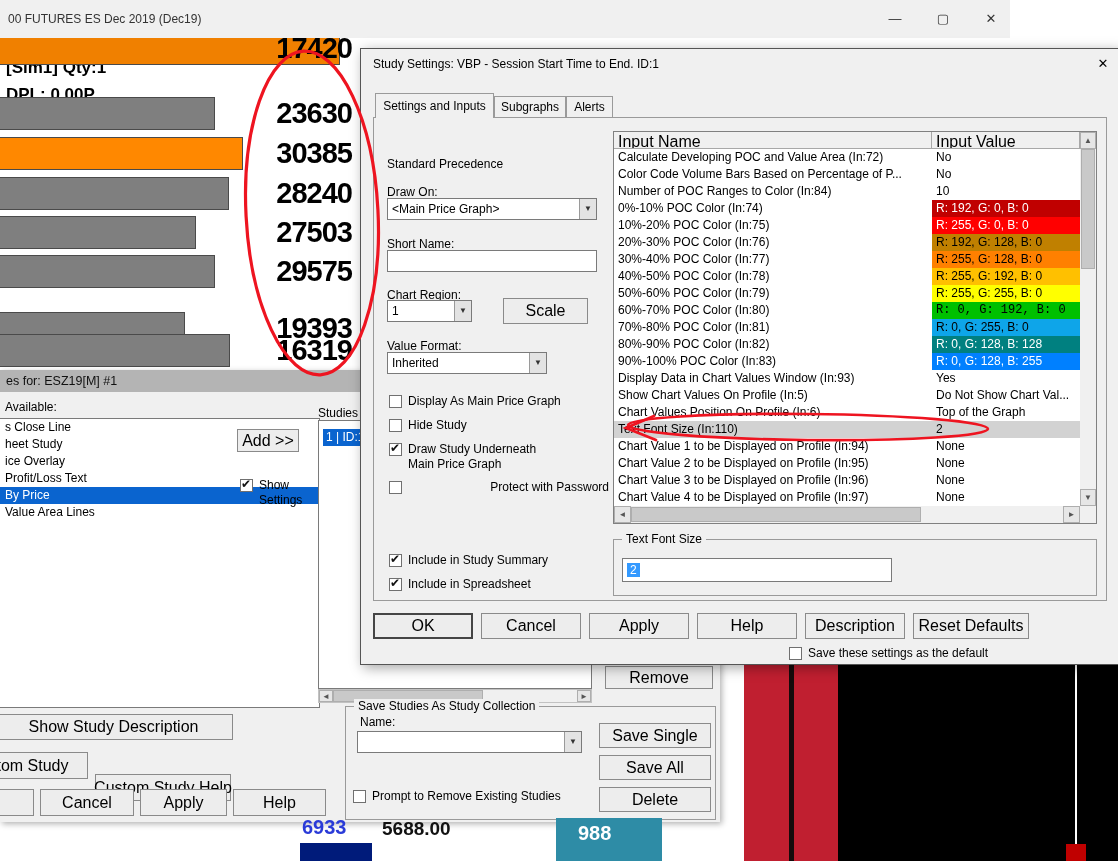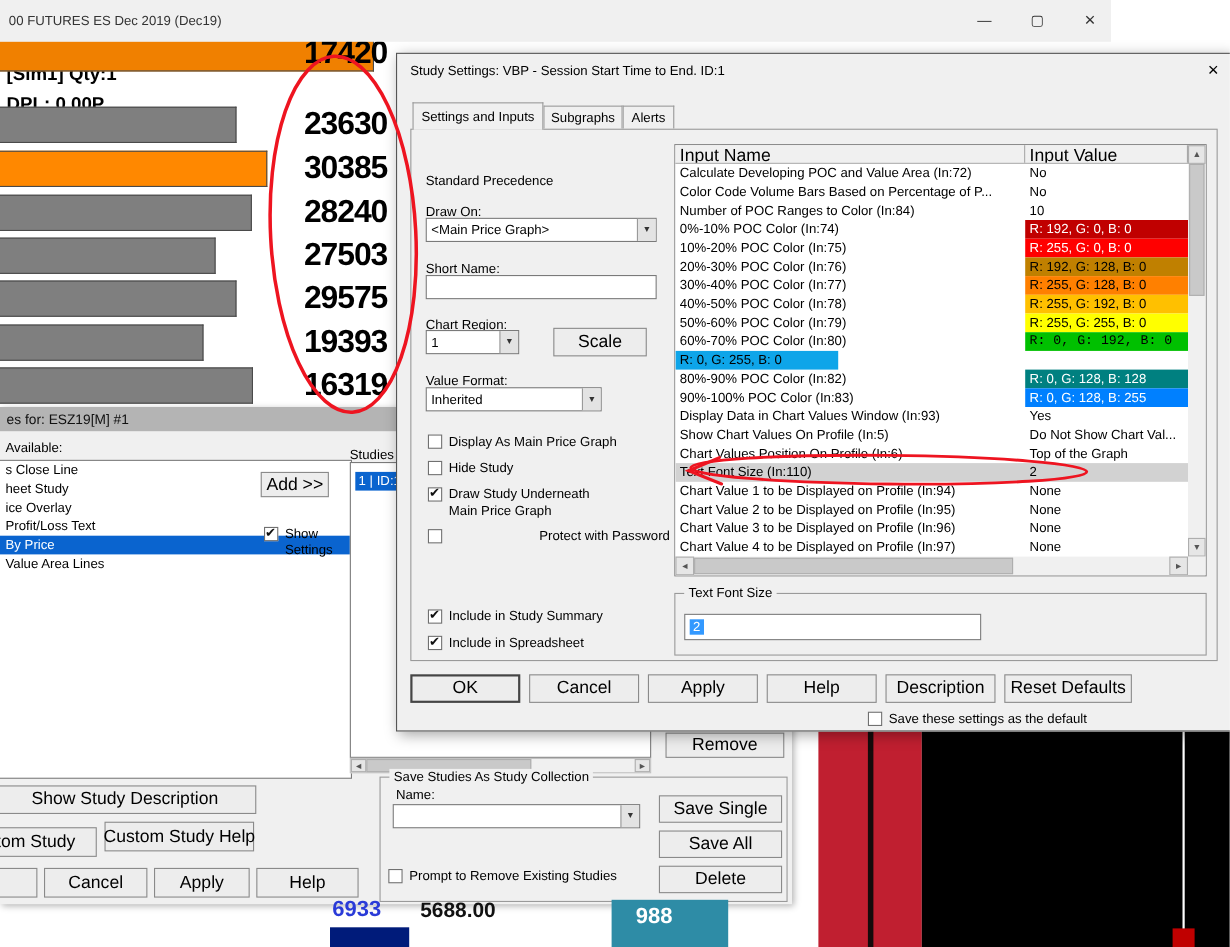--- a/index.html
+++ b/index.html
@@ -98,7 +98,7 @@
           <div class="vbar" style="width: 215px; background: rgb(127, 127, 127);"></div>
           <div class="vnum">29575</div>
         </div>
-        <div class="bar-row" style="top: 293px;">
+        <div class="bar-row" style="top: 310px;">
           <div class="vbar" style="width: 185px; background: rgb(127, 127, 127);"></div>
           <div class="vnum">19393</div>
         </div>

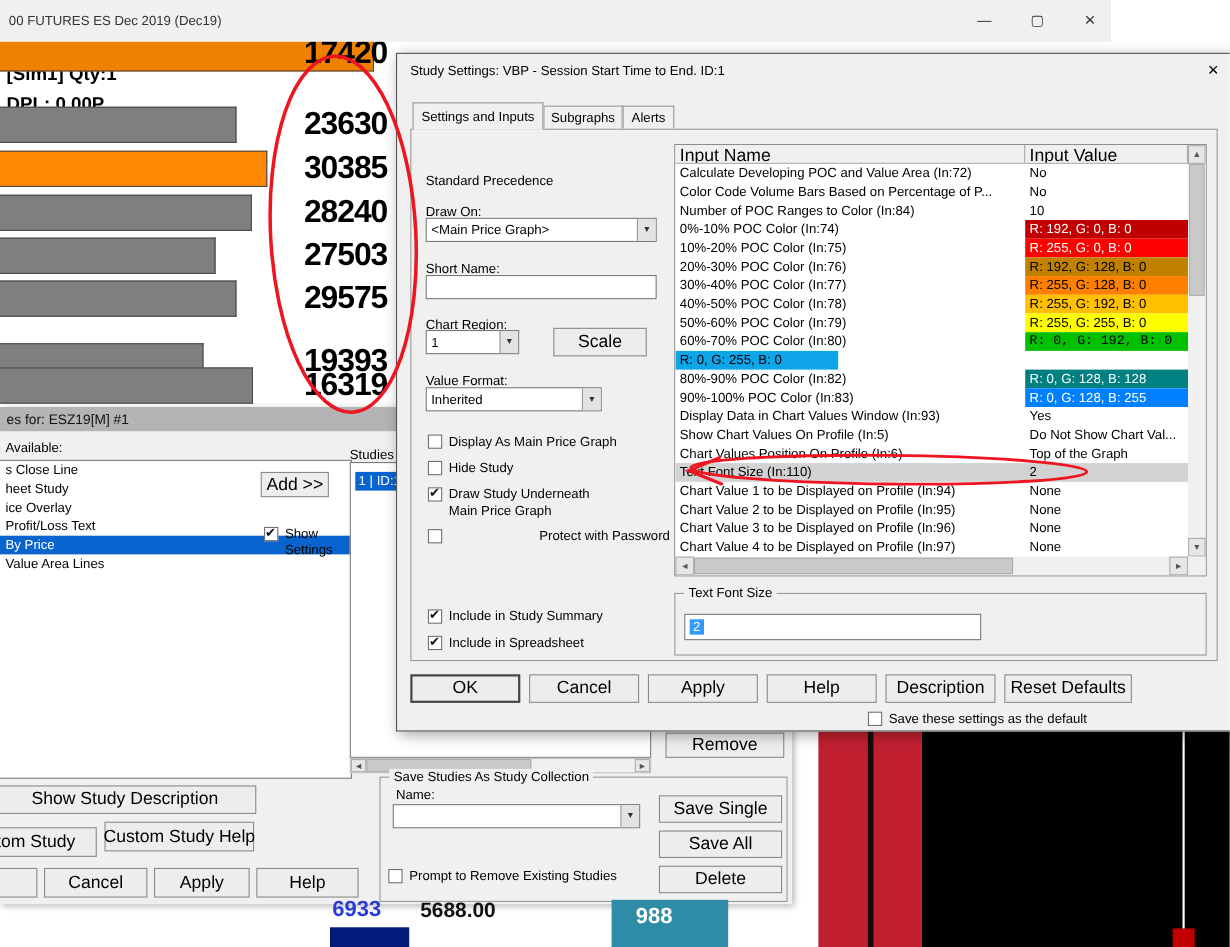--- a/index.html
+++ b/index.html
@@ -259,6 +259,7 @@
             <div class="tval" style="background: rgb(0, 192, 0); color: rgb(0, 0, 0); font-family: Liberation Mono, monospace;">R: 0, G: 192, B: 0</div>
           </div>
           <div class="trow">
+            <div class="tname">70%-80% POC Color  (In:81)</div>
             <div class="tval" style="background: #0ea5e9; color: rgb(0, 0, 0);">R: 0, G: 255, B: 0</div>
           </div>
           <div class="trow">

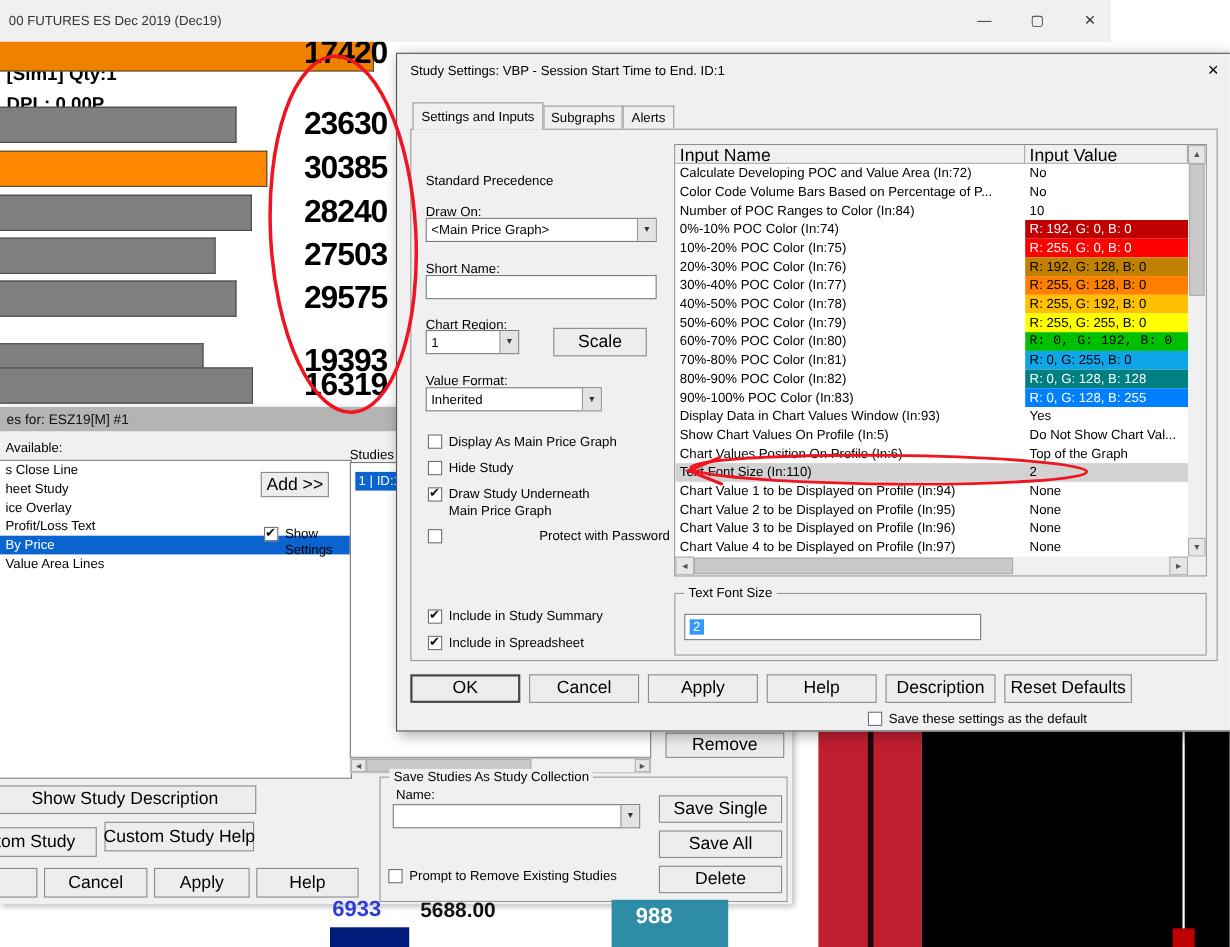--- a/index.html
+++ b/index.html
@@ -163,7 +163,7 @@
     </div>
     <div class="btn" style="left:-6px;top:344px;width:239px;height:26px">Show Study Description</div>
     <div class="btn" style="left:-40px;top:382px;width:128px;height:27px">ustom Study</div>
-    <div class="btn" style="left:95px;top:377px;width:136px;height:27px">Custom Study Help</div>
+    <div class="btn" style="left:95px;top:404px;width:136px;height:27px">Custom Study Help</div>
     <div class="btn" style="left:-40px;top:419px;width:74px;height:27px"></div>
     <div class="btn" style="left:40px;top:419px;width:94px;height:27px">Cancel</div>
     <div class="btn" style="left:140px;top:419px;width:87px;height:27px">Apply</div>

